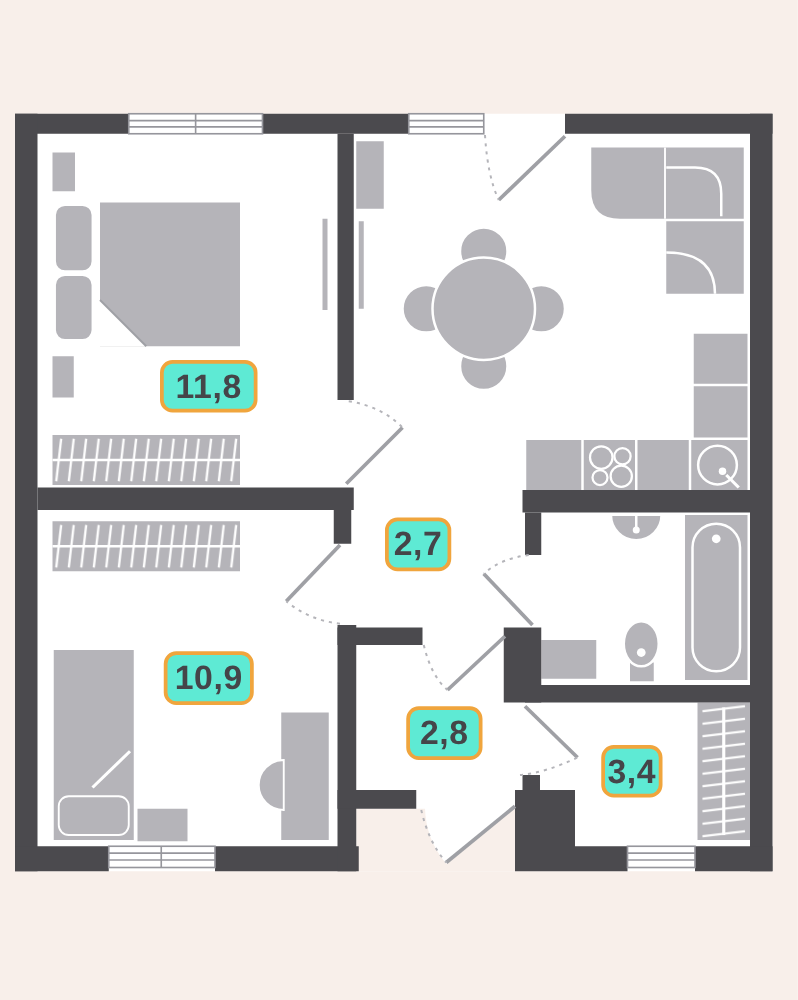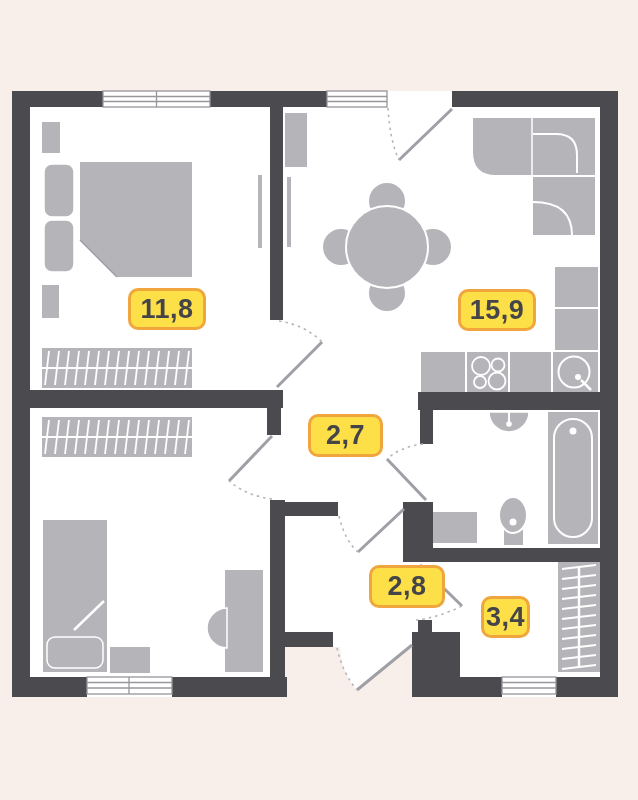--- a/index.html
+++ b/index.html
@@ -8,7 +8,7 @@
   .stage svg{position:absolute;left:0;top:0;}
   .area-label{
       position:absolute;display:flex;align-items:center;justify-content:center;
-      background:#fde047;border:3px solid #f0a53d;border-radius:10px;
+      background:#5eead4;border:3px solid #f0a53d;border-radius:10px;
       color:#454549;font-weight:700;font-size:27px;letter-spacing:.5px;
       box-sizing:border-box;
   }

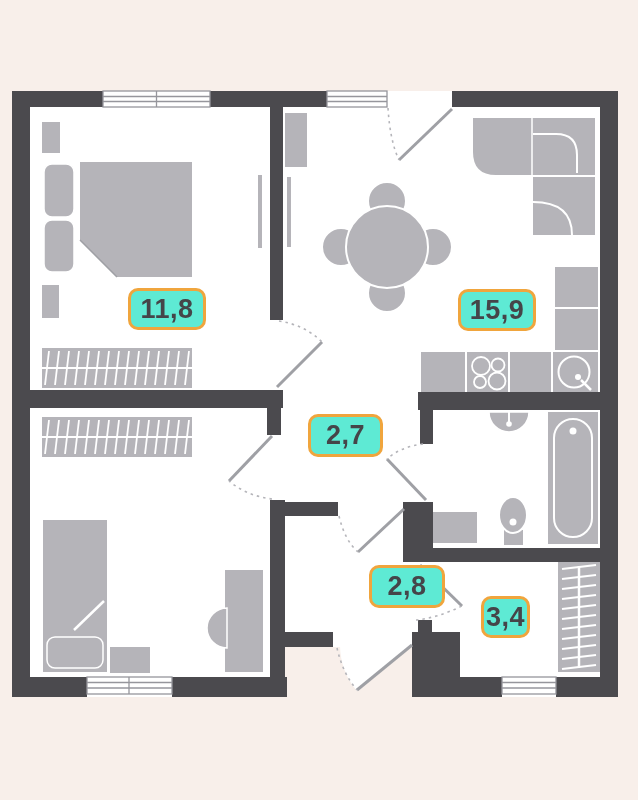--- a/index.html
+++ b/index.html
@@ -216,7 +216,6 @@
 </svg>
 
 <div class="area-label lbl-bedroom">11,8</div>
-<div class="area-label lbl-kitchen">15,9</div>
 <div class="area-label lbl-hall">2,7</div>
 <div class="area-label lbl-entry">2,8</div>
 <div class="area-label lbl-storage">3,4</div>

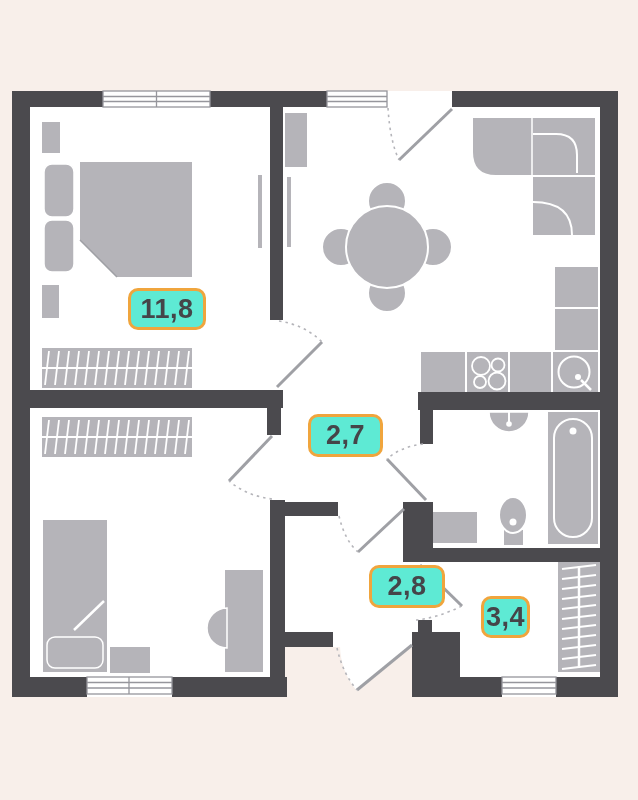--- a/index.html
+++ b/index.html
@@ -14,7 +14,7 @@
   }
   .lbl-bedroom{left:128px;top:288px;width:78px;height:42px;}
   .lbl-kitchen{left:458px;top:289px;width:78px;height:42px;}
-  .lbl-hall{left:308px;top:414px;width:75px;height:43px;}
+  .lbl-hall{left:308px;top:414px;width:53px;height:43px;}
   .lbl-bath{left:445px;top:451px;width:59px;height:42px;}
   .lbl-bedroom2{left:131px;top:521px;width:72px;height:43px;}
   .lbl-entry{left:325px;top:565px;width:76px;height:43px;margin-left:44px;}

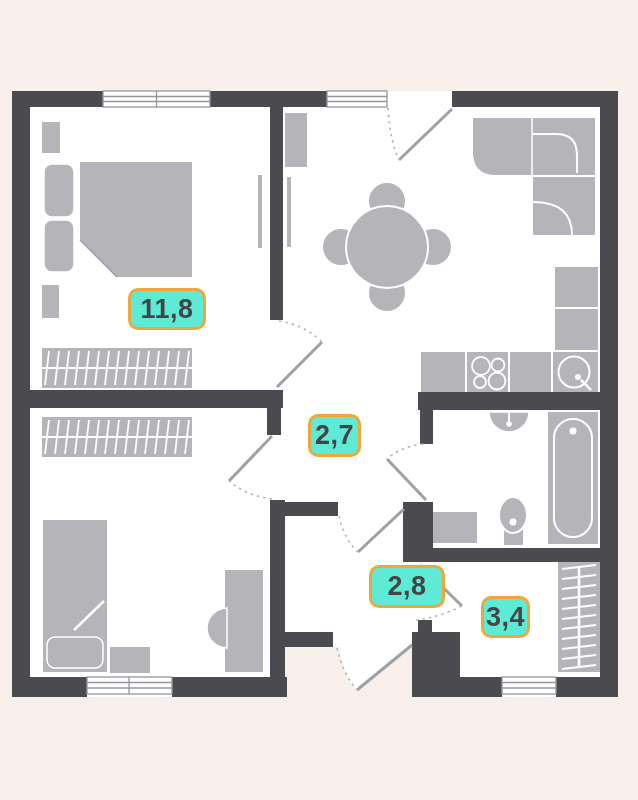--- a/index.html
+++ b/index.html
@@ -217,6 +217,7 @@
 
 <div class="area-label lbl-bedroom">11,8</div>
 <div class="area-label lbl-hall">2,7</div>
+<div class="area-label lbl-bedroom2">10,9</div>
 <div class="area-label lbl-entry">2,8</div>
 <div class="area-label lbl-storage">3,4</div>
 

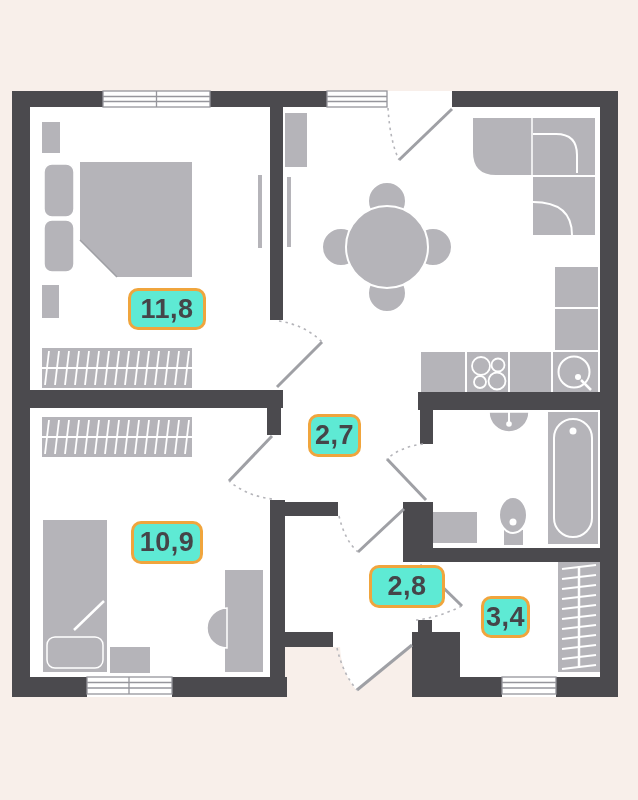--- a/index.html
+++ b/index.html
@@ -17,7 +17,7 @@
   .lbl-hall{left:308px;top:414px;width:53px;height:43px;}
   .lbl-bath{left:445px;top:451px;width:59px;height:42px;}
   .lbl-bedroom2{left:131px;top:521px;width:72px;height:43px;}
-  .lbl-entry{left:325px;top:565px;width:76px;height:43px;margin-left:44px;}
+  .lbl-entry{left:325px;top:565px;width:61px;height:43px;}
   .lbl-storage{left:481px;top:596px;width:49px;height:42px;}
 </style>
 </head>

